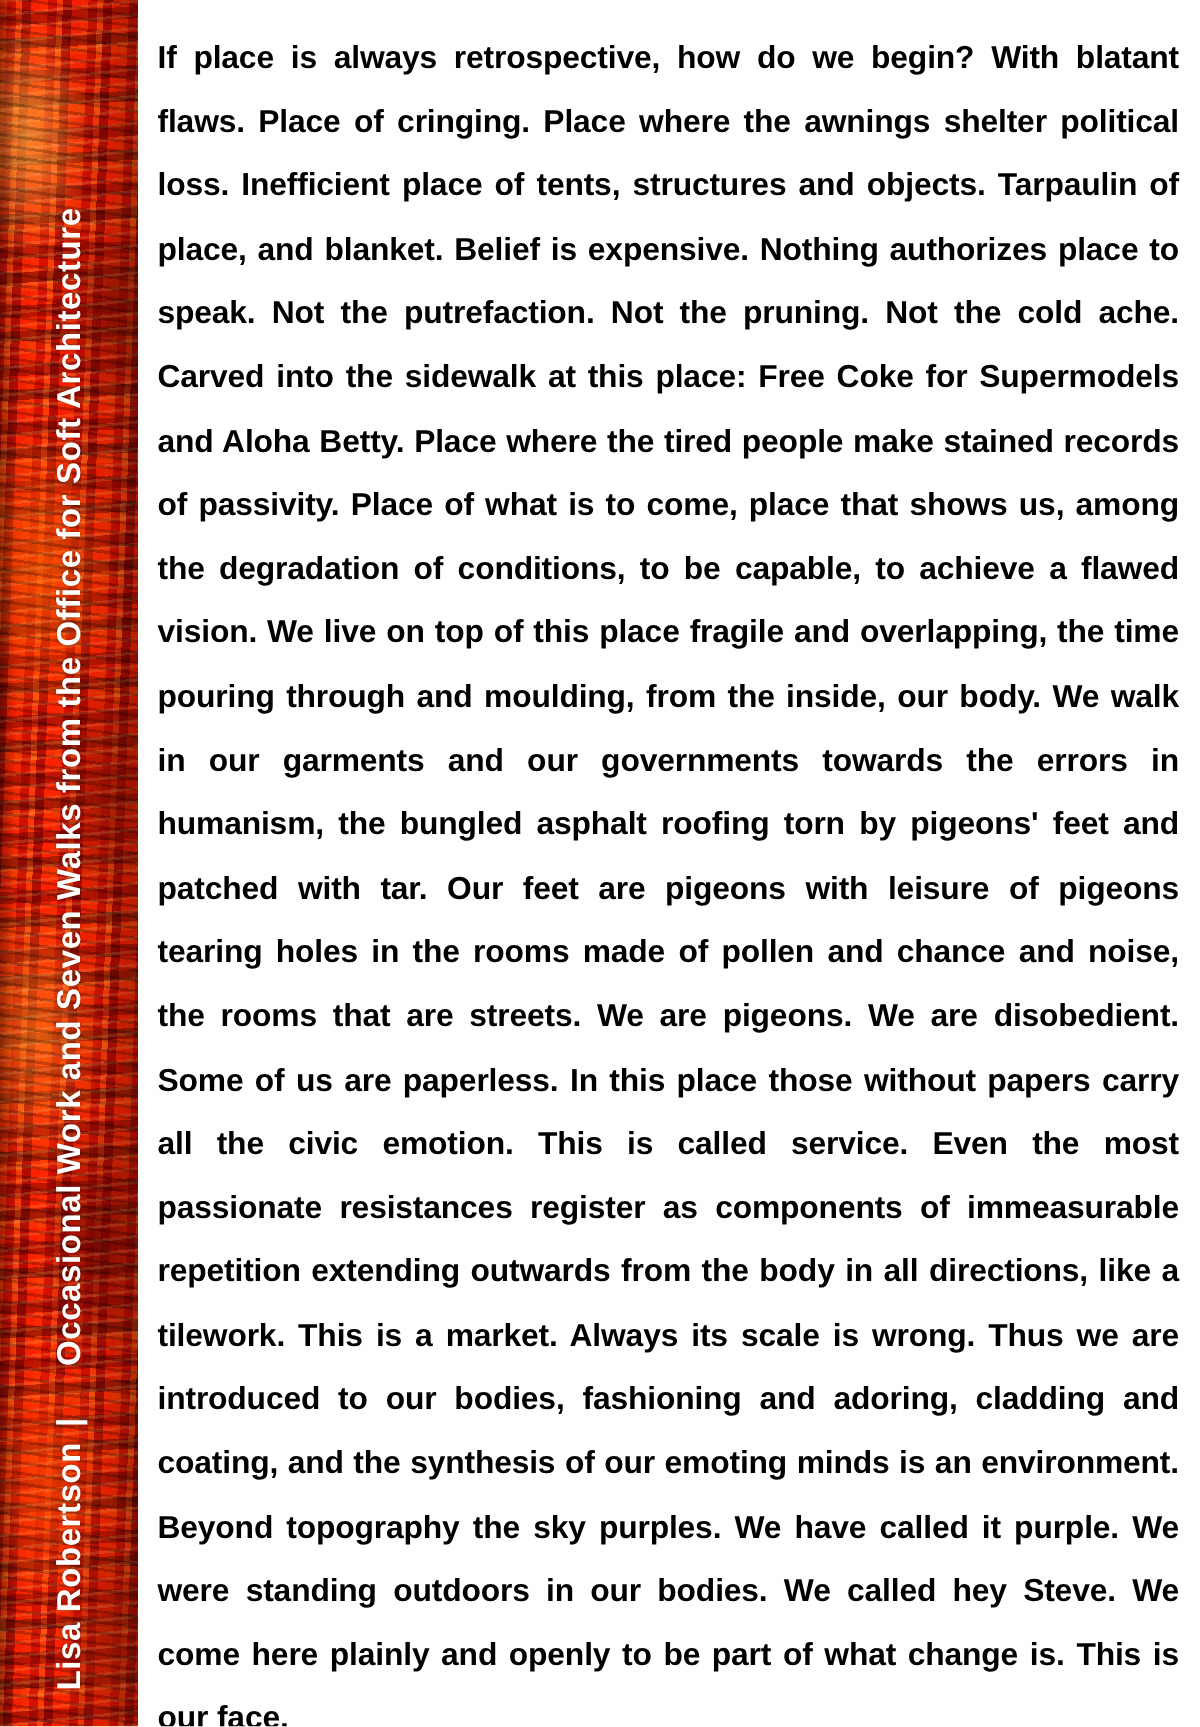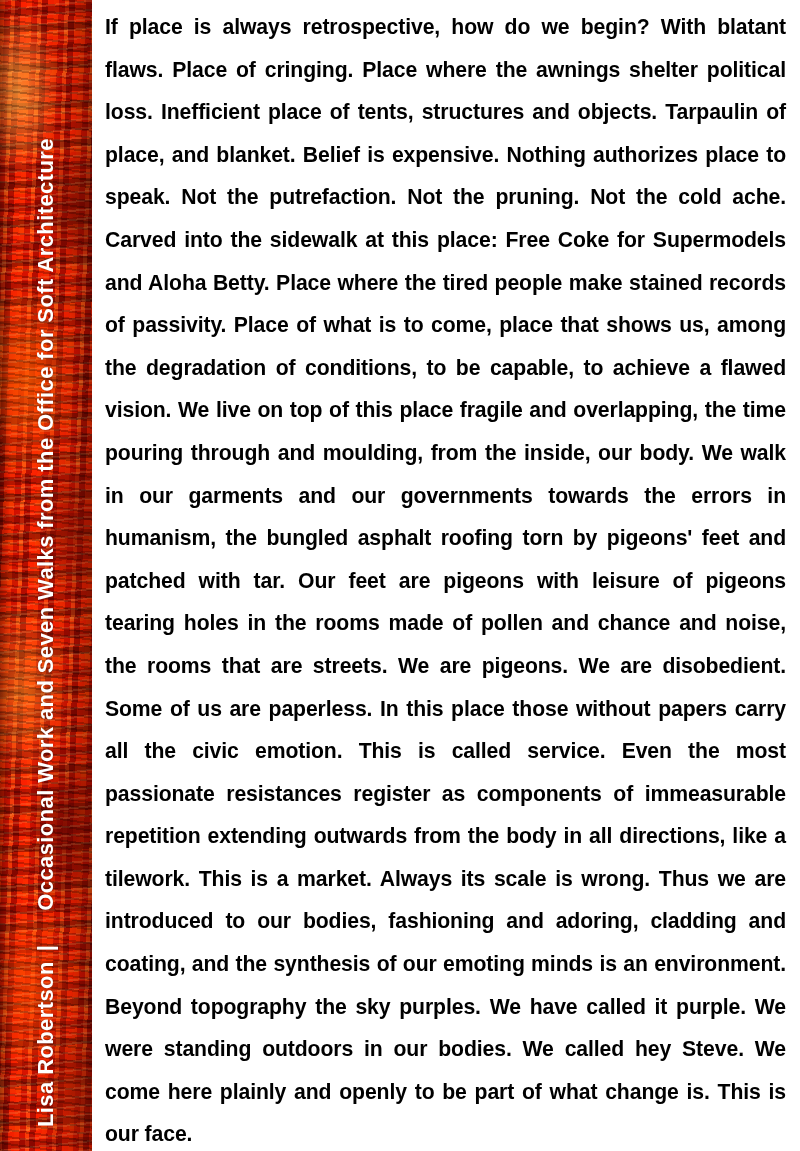--- a/index.html
+++ b/index.html
@@ -135,7 +135,7 @@
   #textblock {
     position: absolute;
     left: 100px;
-    top: 0;
+    top: 12px;
     width: 700px;
     height: 1005px;
     padding: 6px 14px 0 5px;

